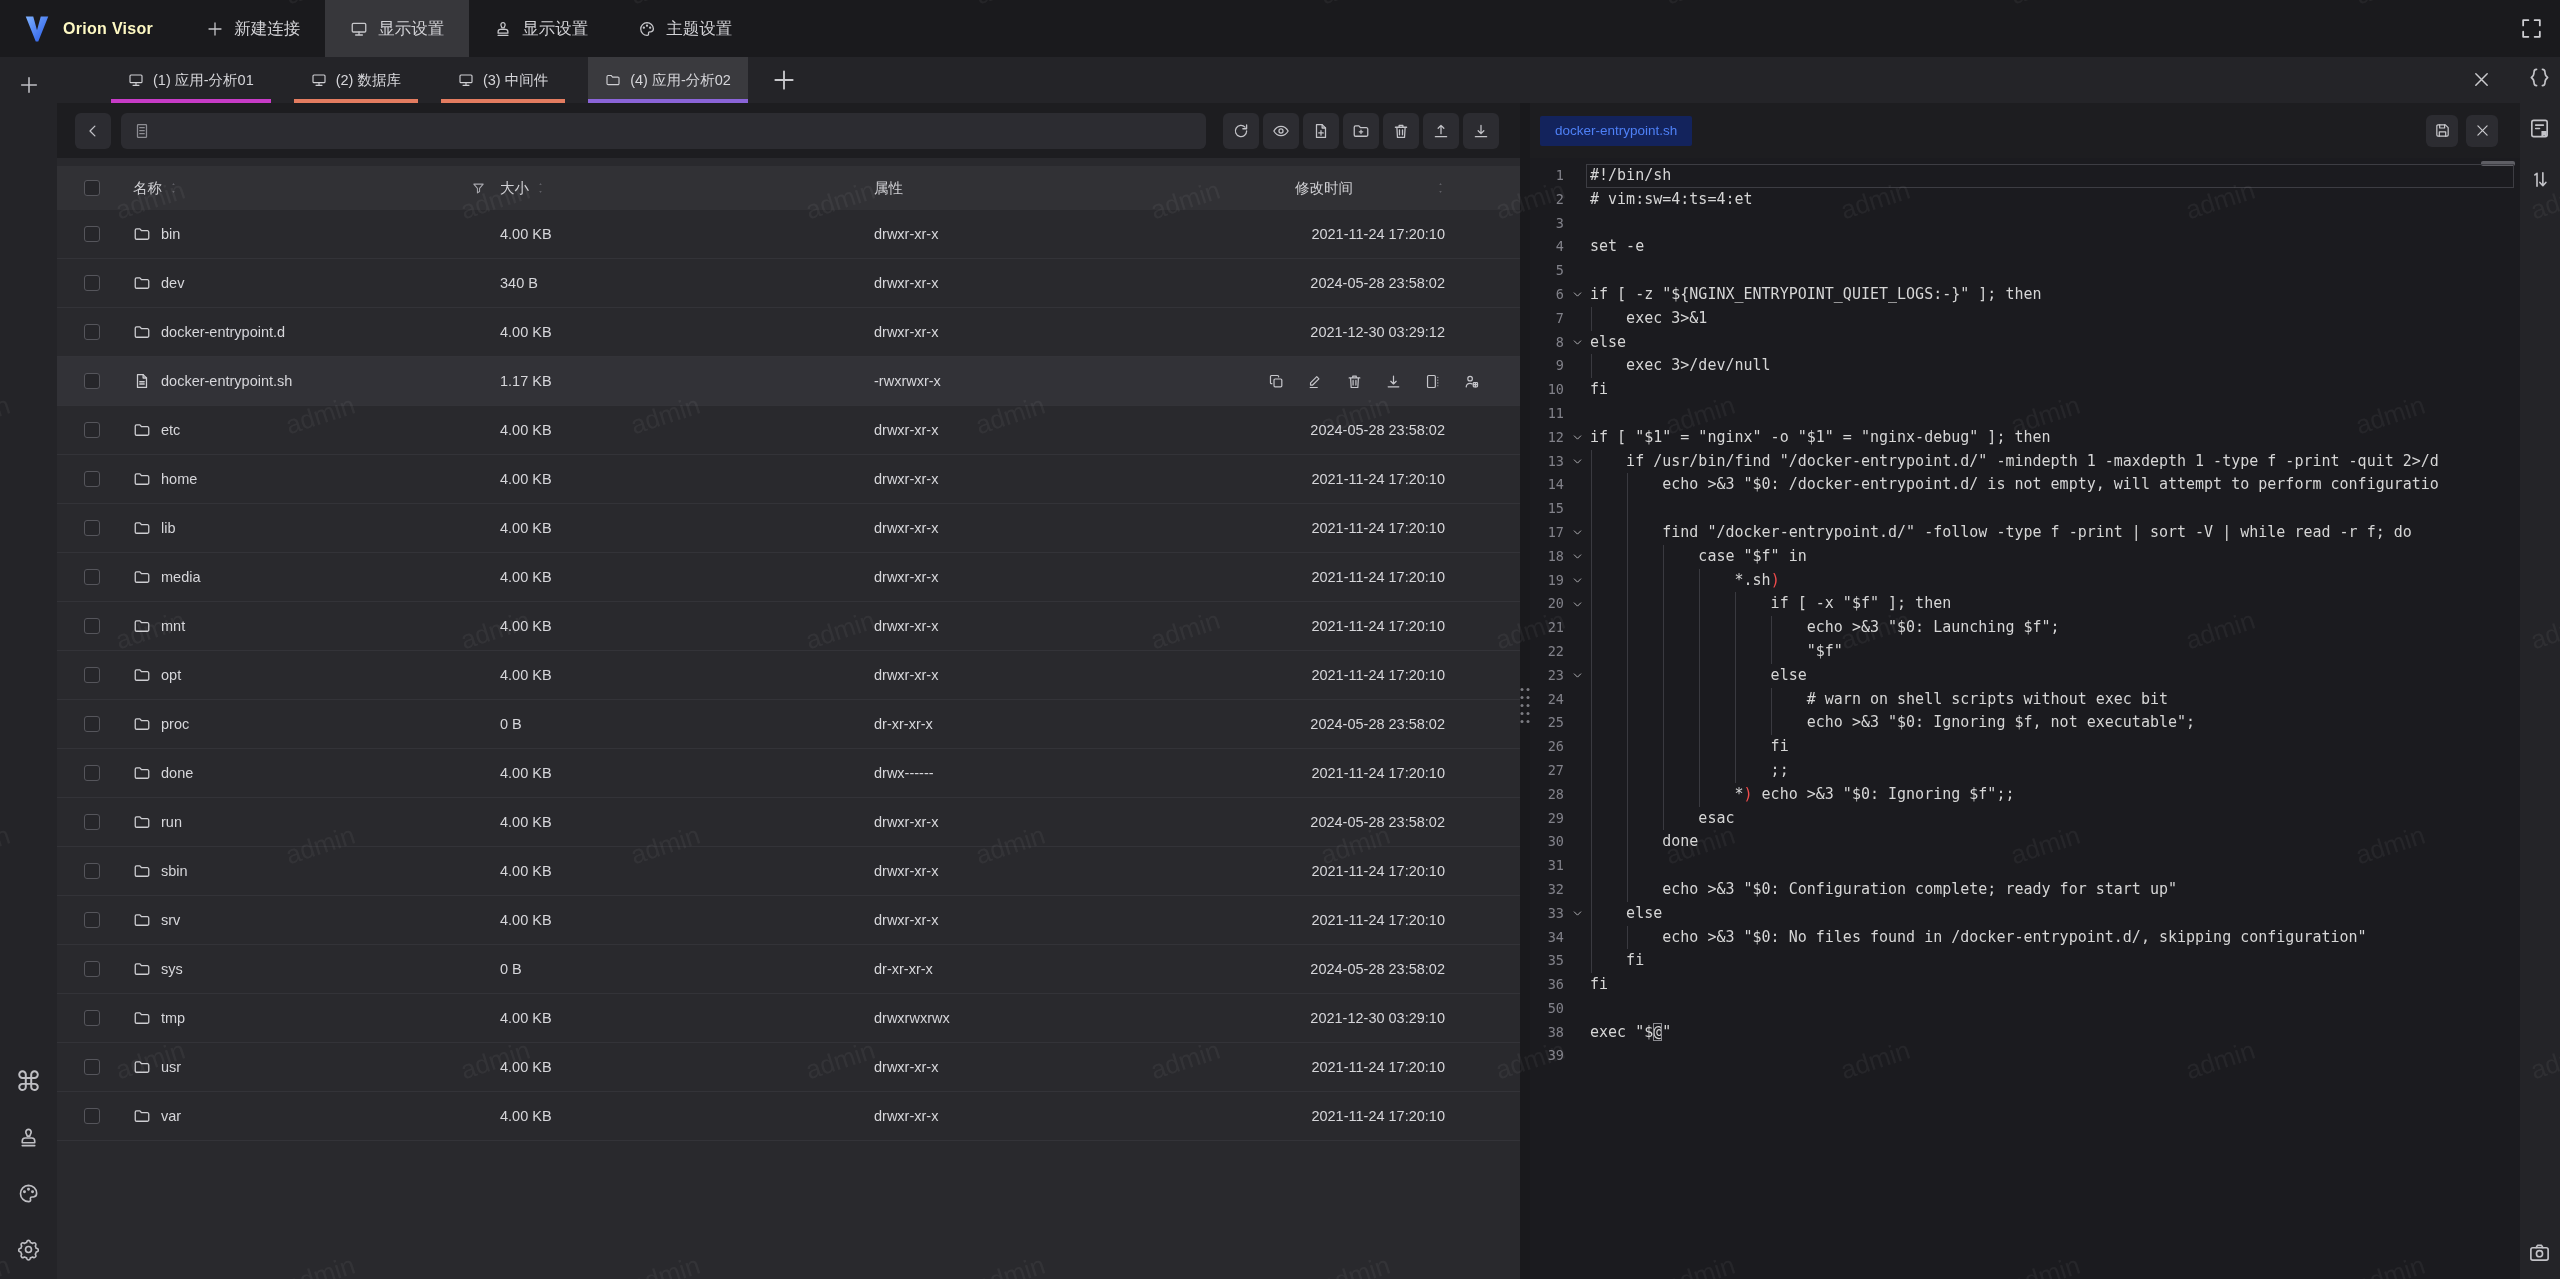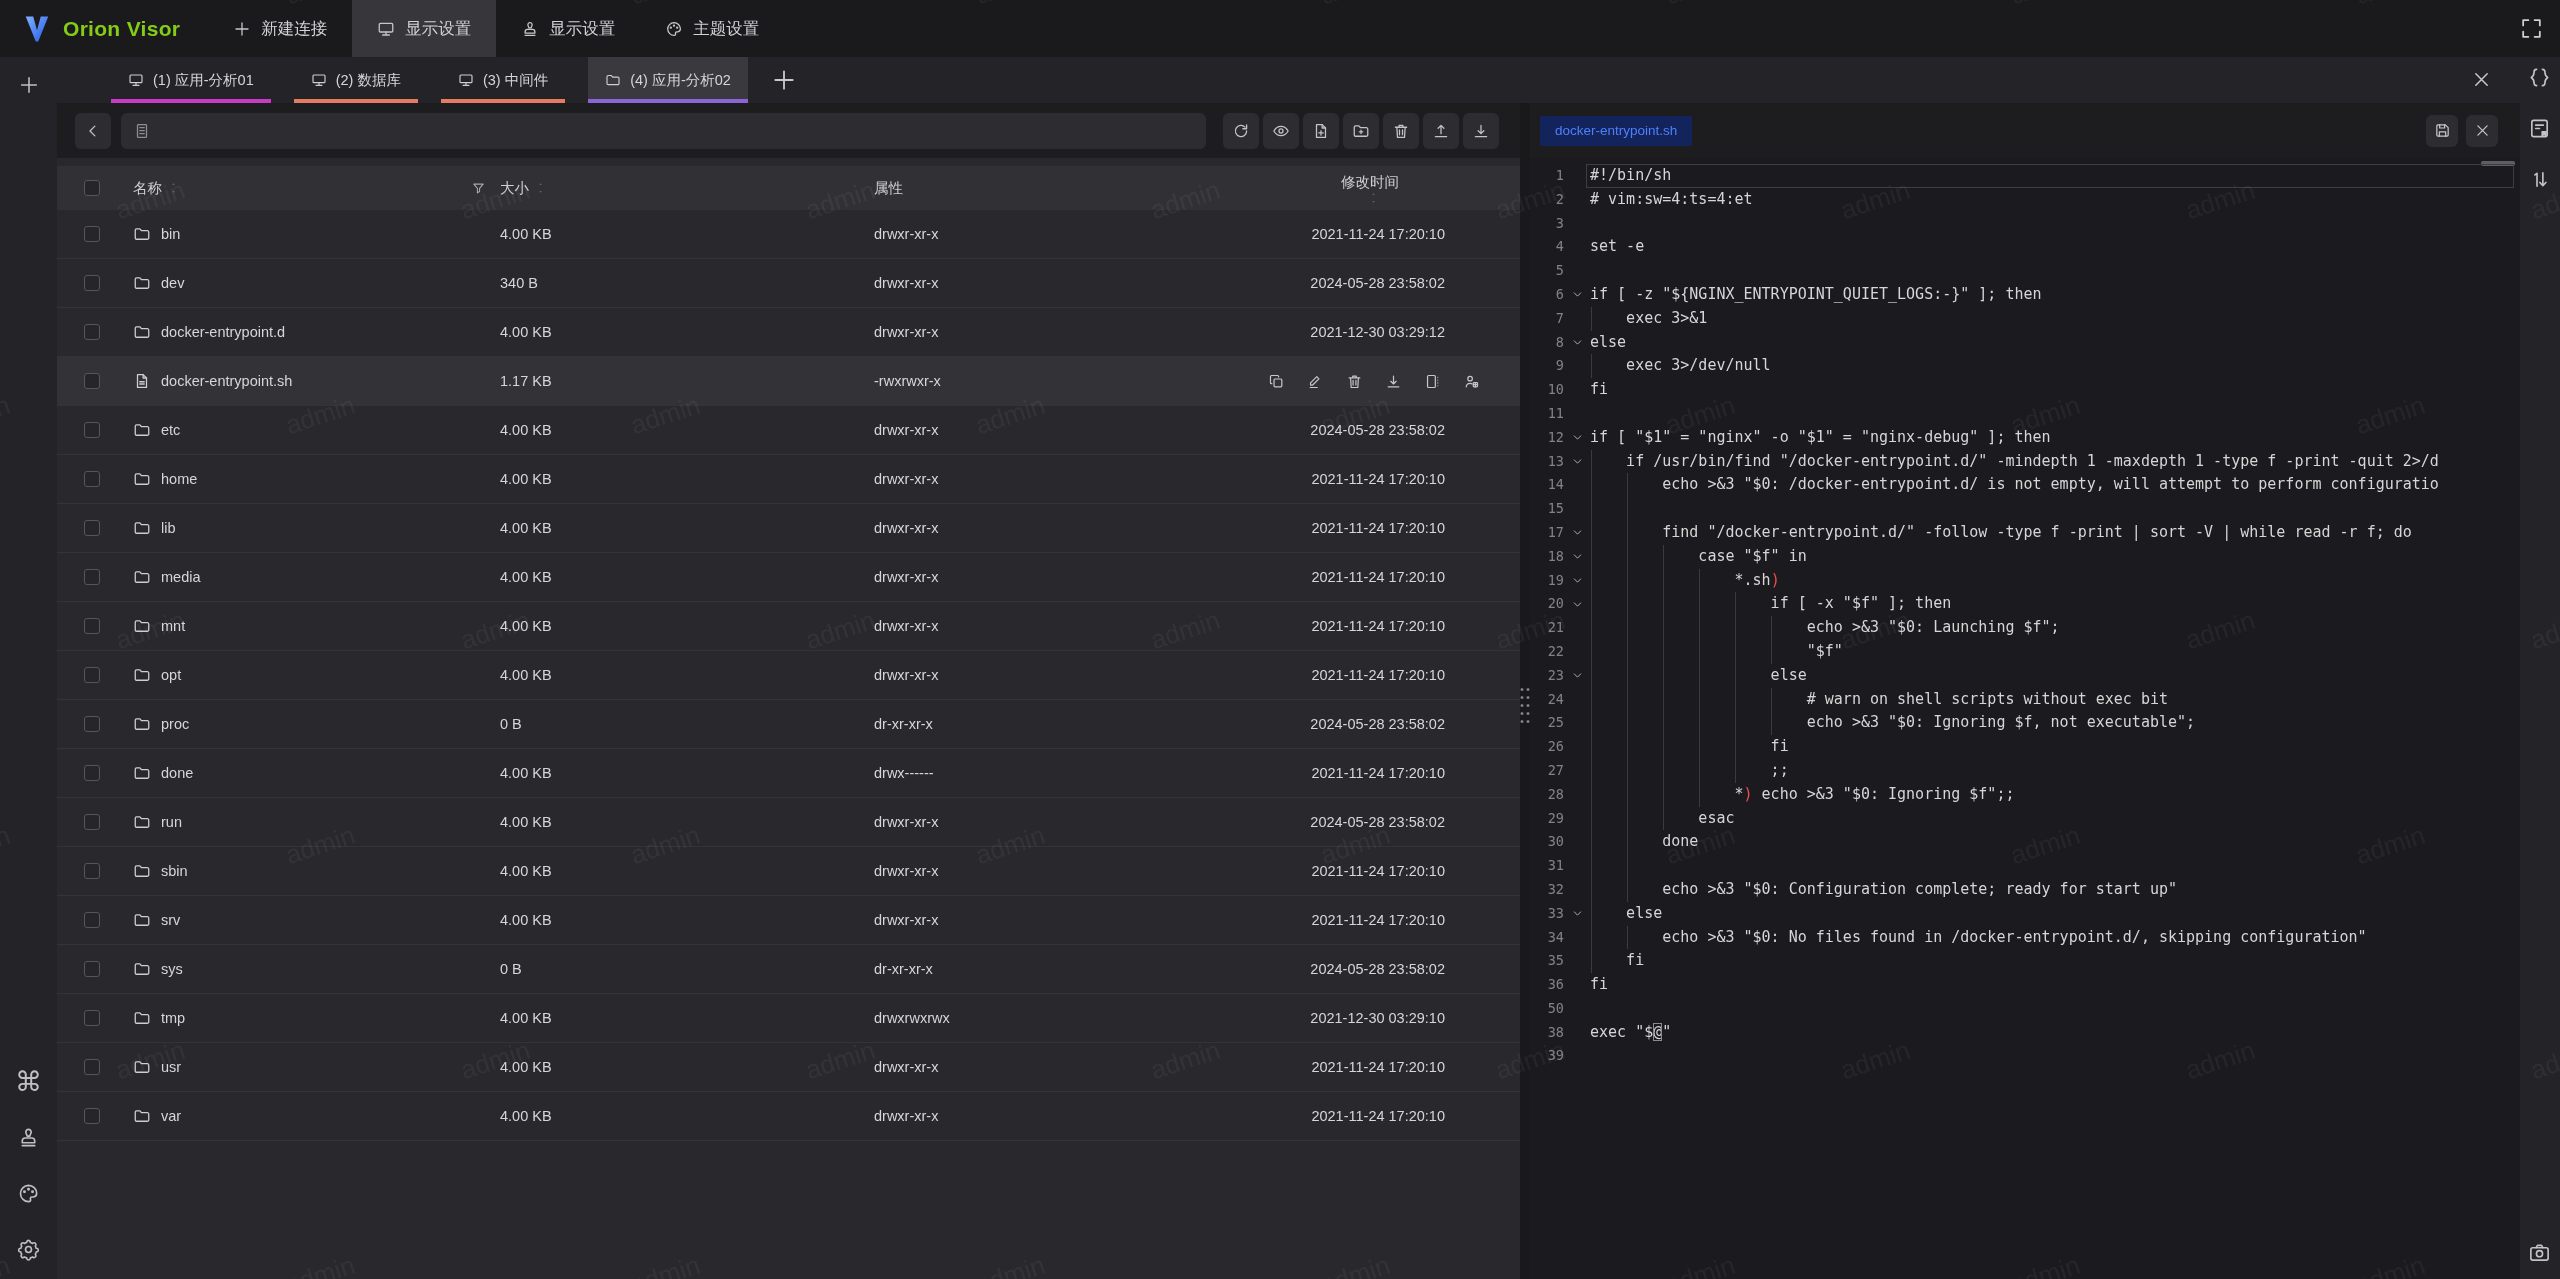--- a/index.html
+++ b/index.html
@@ -15,7 +15,7 @@
             display:flex; align-items:stretch; z-index:5; }
   .logo { display:flex; align-items:center; gap:11px; padding:0 28px 0 22px; }
   .logo .icon { width:30px; height:30px; }
-  .logo-text { font-size:21px; font-weight:bold; color:#84cc16; letter-spacing:.3px; white-space:nowrap; }
+  .logo-text { font-size:16px; font-weight:bold; color:#fef9c3; letter-spacing:.3px; white-space:nowrap; }
   .nav-item { display:flex; align-items:center; gap:10px; padding:0 25px; font-size:16.5px;
               color:#d3d3d7; cursor:pointer; white-space:nowrap; }
   .nav-item .icon { width:18px; height:18px; color:#c7c7cb; }

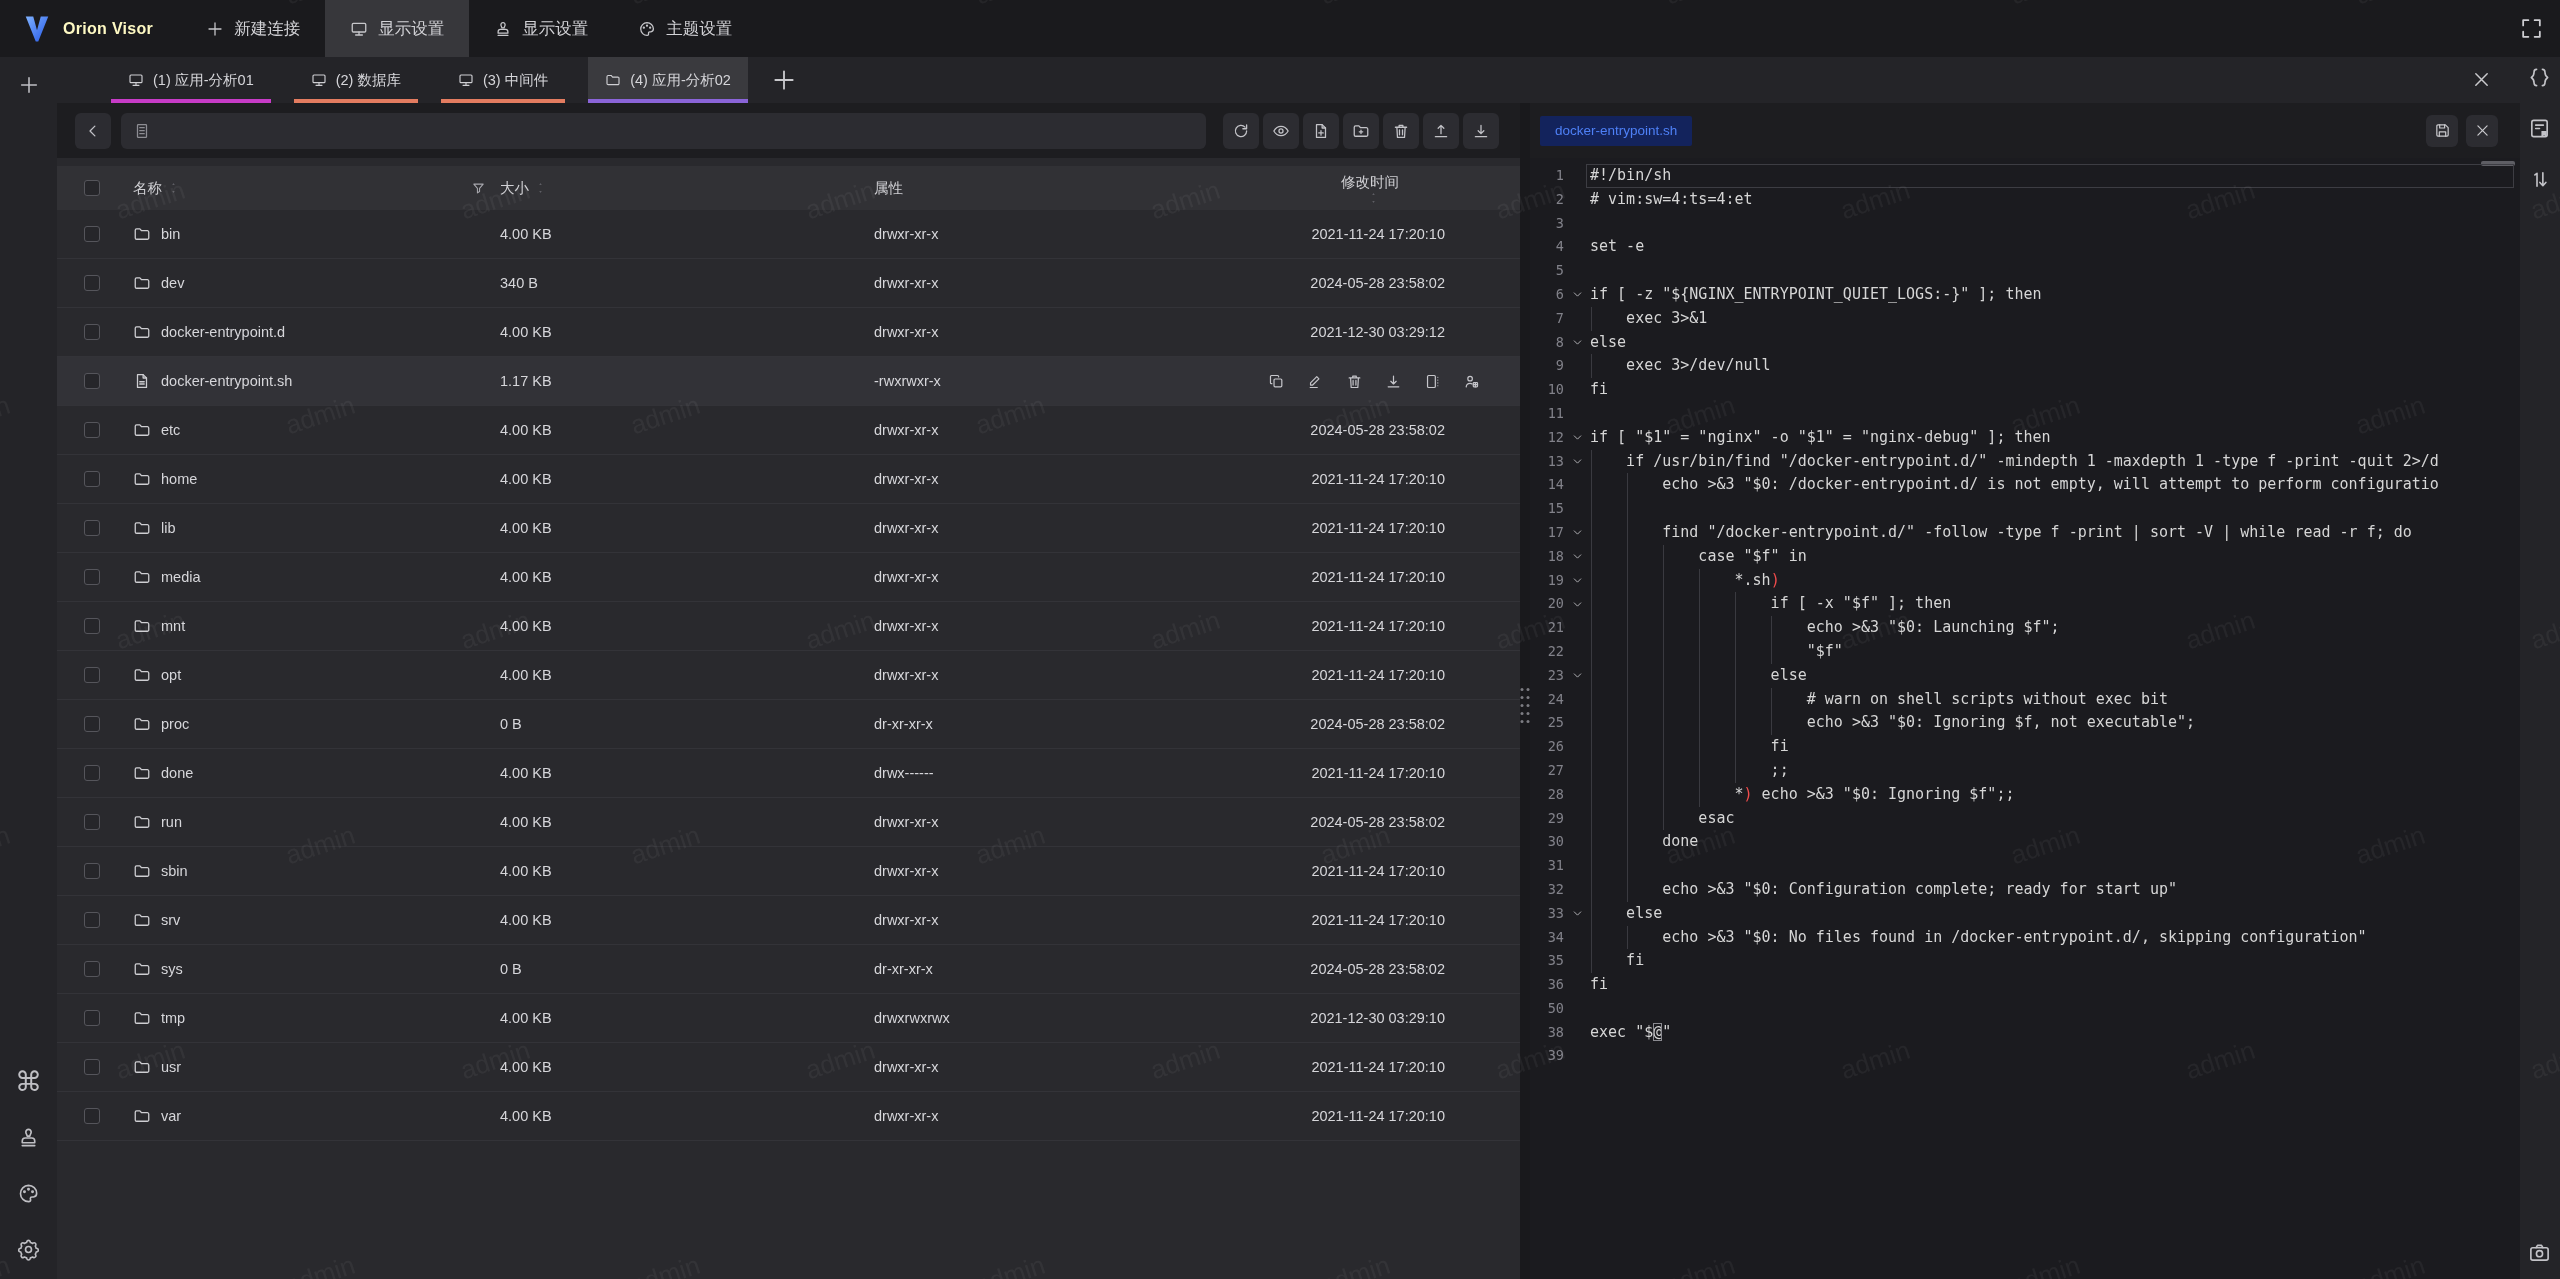--- a/index.html
+++ b/index.html
@@ -68,7 +68,7 @@
   .hcell .carets .icon { width:9px; height:6px; }
   .hcell .carets svg { fill:currentColor; stroke:none; }
   .hcell .funnel { margin-left:auto; margin-right:14px; width:15px; height:15px; color:#a8a8ae; cursor:pointer; }
-  .hcell.right { justify-content:space-between;flex-direction:column; }
+  .hcell.right { justify-content:space-between; }
 
   .fm-row { height:49px; border-bottom:1px solid #333338; font-size:14.5px; color:#d6d6da;
             position:relative; cursor:pointer; }

